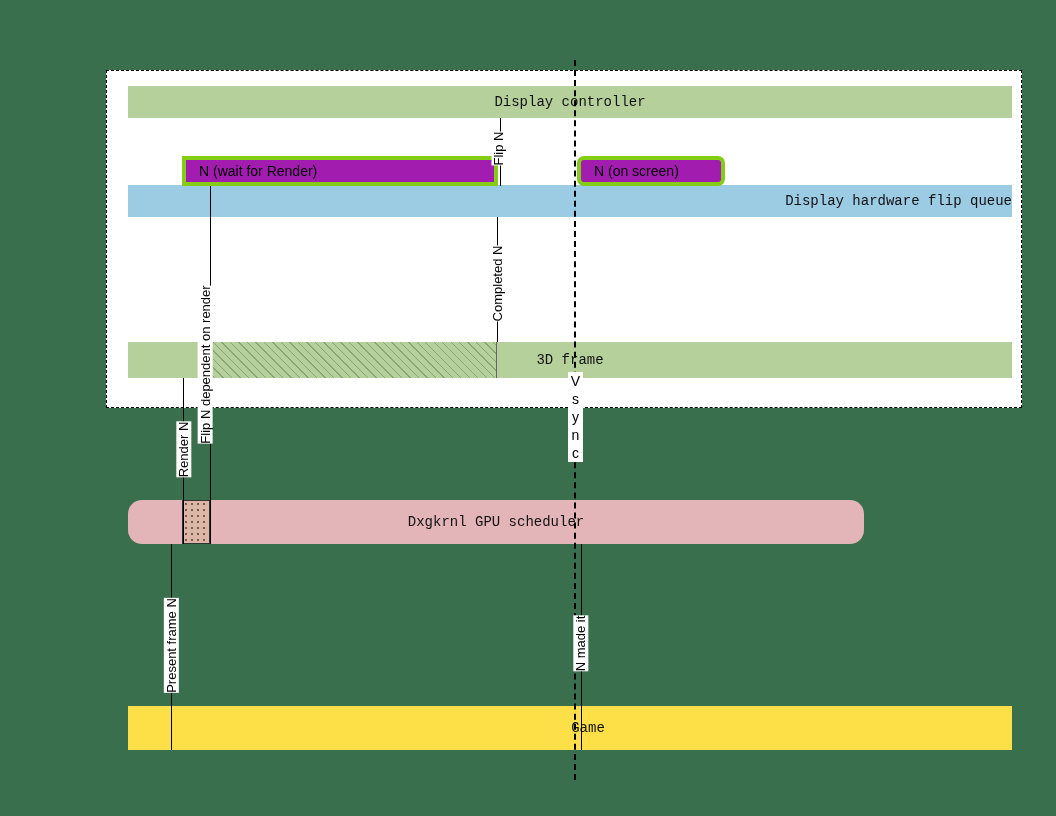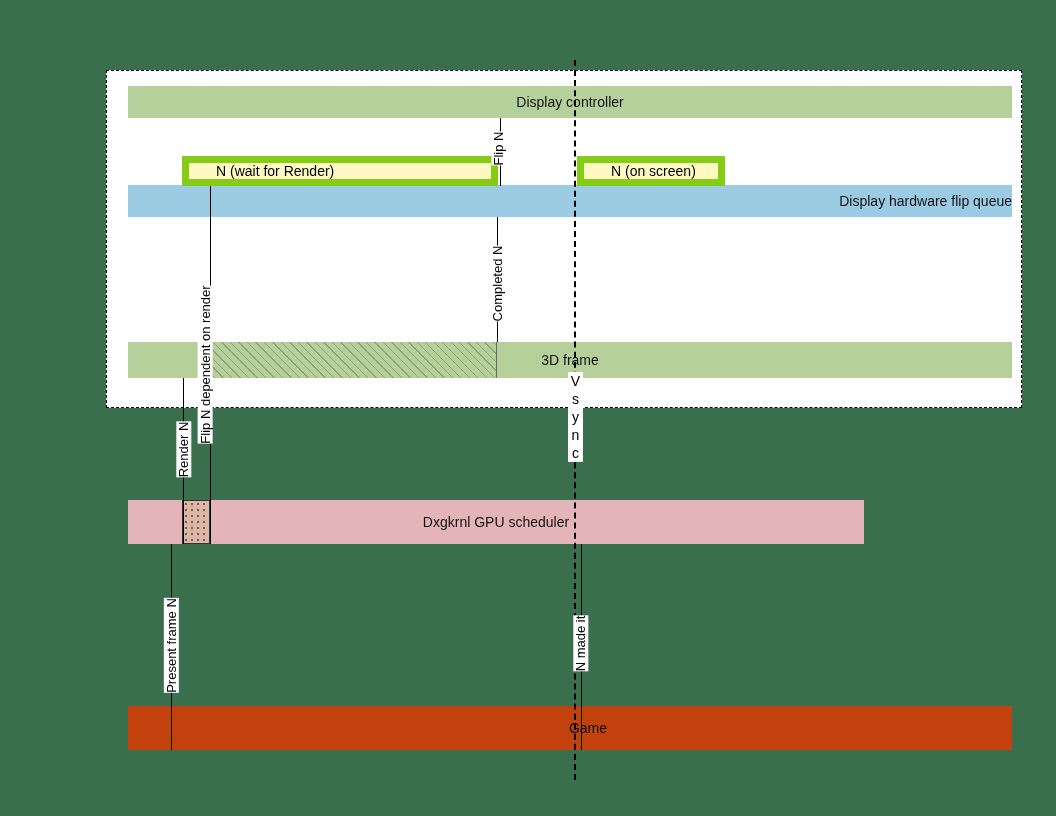--- a/index.html
+++ b/index.html
@@ -30,6 +30,7 @@
     justify-content: center;
     font-size: 14px;
     color: #111;
+    font-family: Liberation Mono, monospace;
   }
   .green { background: #B5D09A; }
   .blue  { background: #9CCBE4; }

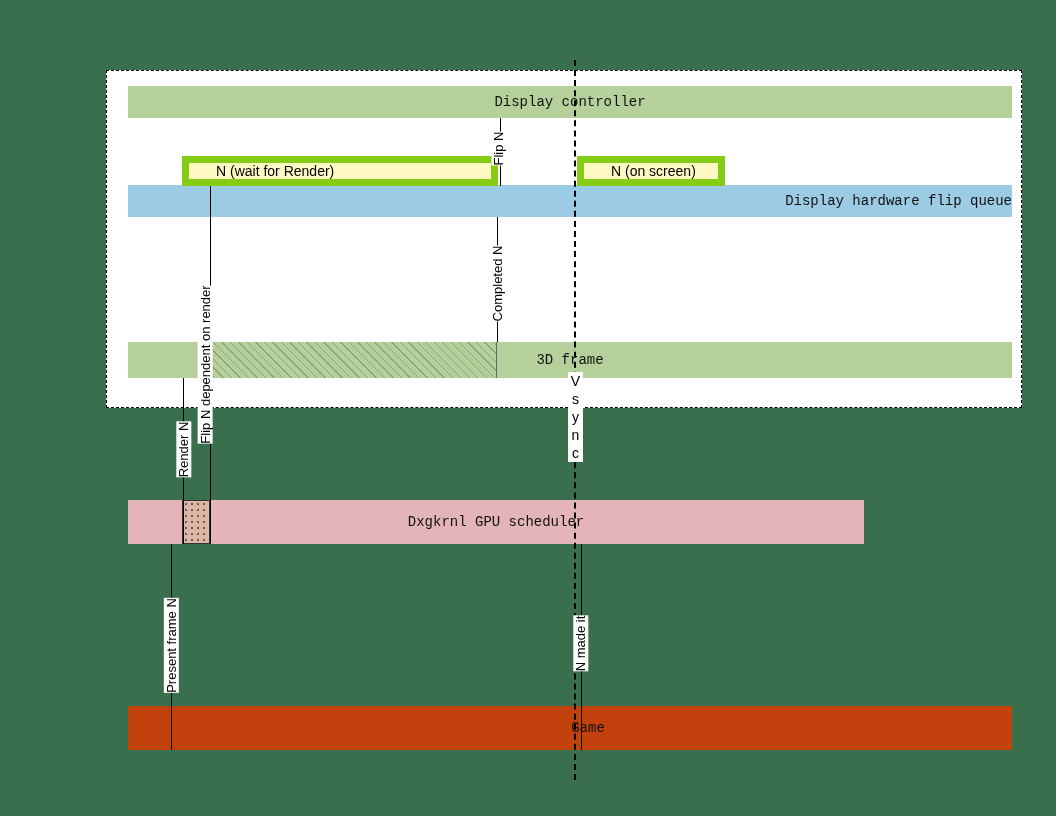--- a/index.html
+++ b/index.html
@@ -38,11 +38,11 @@
   .yellow{ background: #c2410c; padding-left: 36px; }
   .outline-box {
     position: absolute;
-    background: #fef9c3;
-    border: 7px solid #84cc16;
+    background: #a21caf;
+    border: 4px solid #84cc16;
     display: flex;
     align-items: center;
-    padding-left: 27px;
+    padding-left: 13px;
     font-size: 14px;
   }
   .vline {

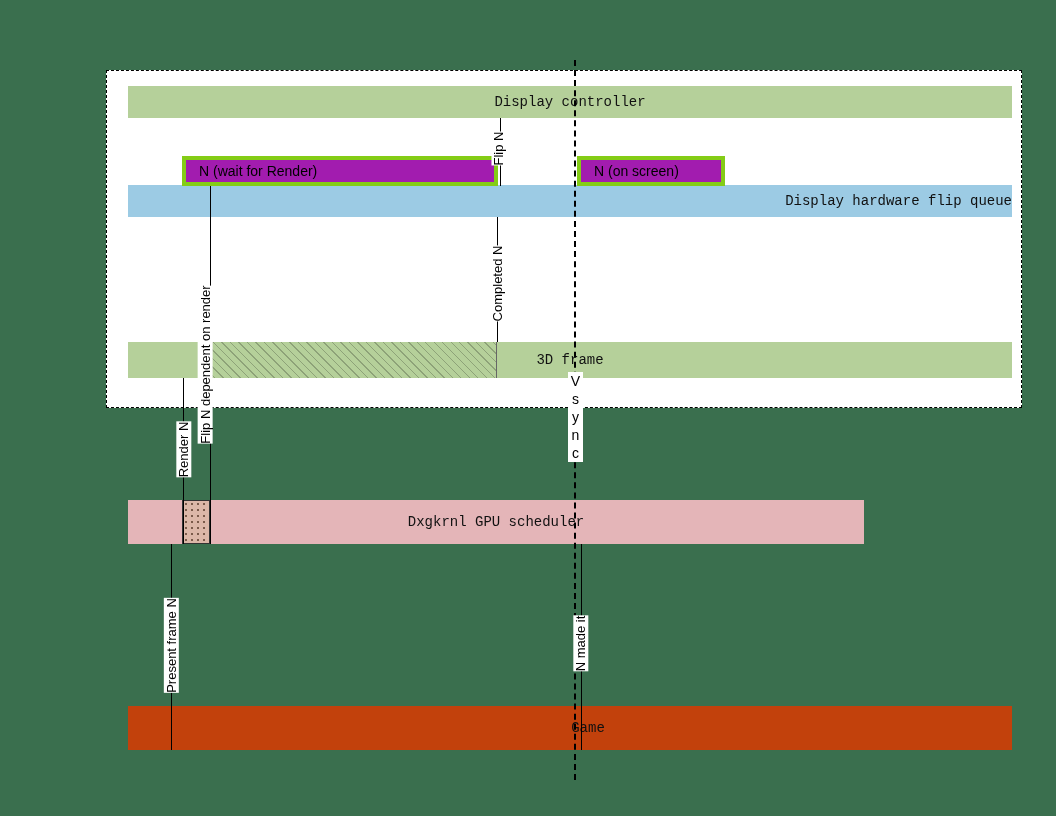--- a/index.html
+++ b/index.html
@@ -104,7 +104,7 @@
     <span>N (wait for Render)</span>
   </div>
 
-  <div class="outline-box" style="left:577px; top:156px; width:148px; height:30px;">
+  <div class="outline-box" style="left:577px; top:156px; width:148px; height:30px;border-radius:7px;">
     <span>N (on screen)</span>
   </div>
 

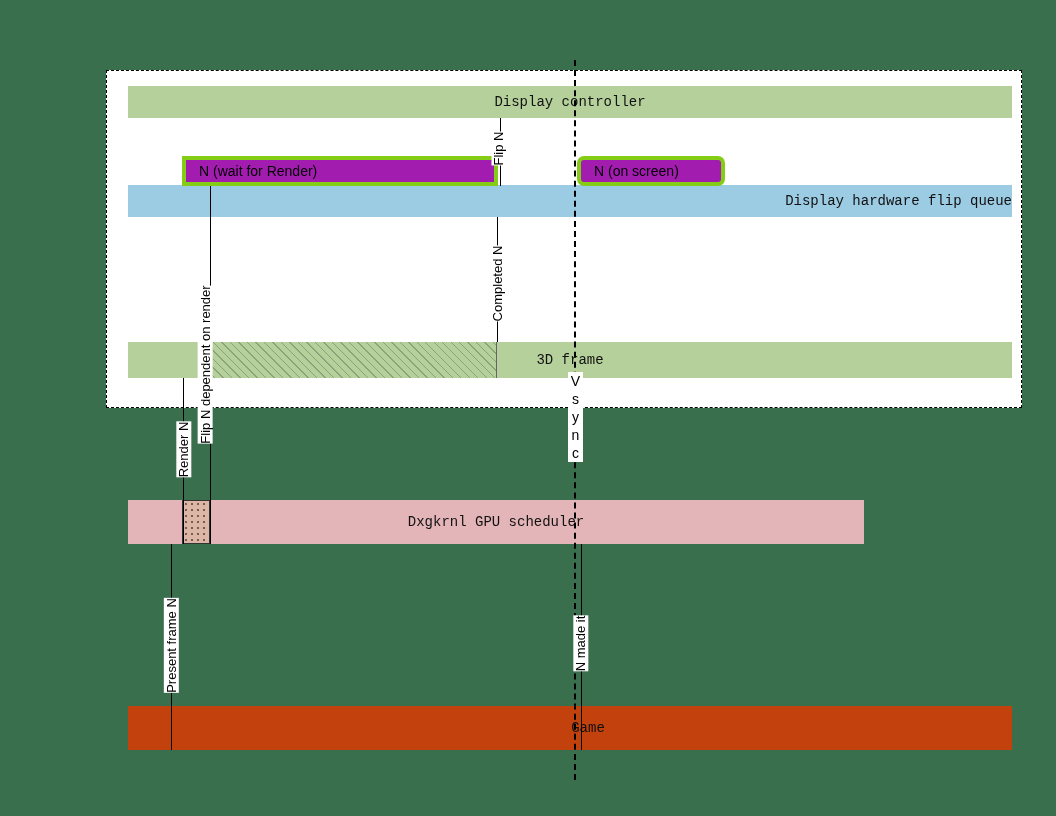--- a/index.html
+++ b/index.html
@@ -114,7 +114,7 @@
 
   <div class="hatch" style="position:absolute; left:205px; top:342px; width:292px; height:36px; border-left:1px solid #666; border-right:1px solid #666;"></div>
 
-  <div class="bar pink" style="left:128px; top:500px; width:736px; height:44px;">
+  <div class="bar pink" style="left:128px; top:500px; width:736px; height:44px;border-radius:14px;">
     <span>Dxgkrnl GPU scheduler</span>
   </div>
 

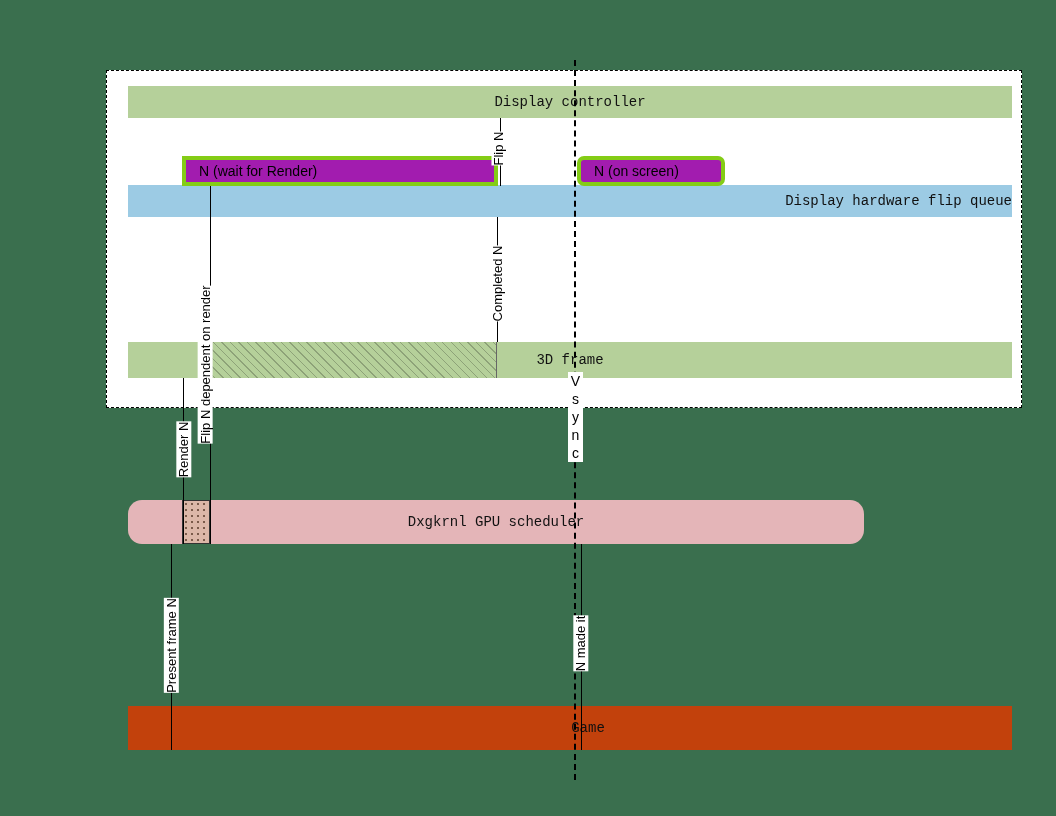--- a/index.html
+++ b/index.html
@@ -35,7 +35,7 @@
   .green { background: #B5D09A; }
   .blue  { background: #9CCBE4; }
   .pink  { background: #E4B5B8; }
-  .yellow{ background: #c2410c; padding-left: 36px; }
+  .yellow{ background: #fde047; padding-left: 36px; }
   .outline-box {
     position: absolute;
     background: #a21caf;

